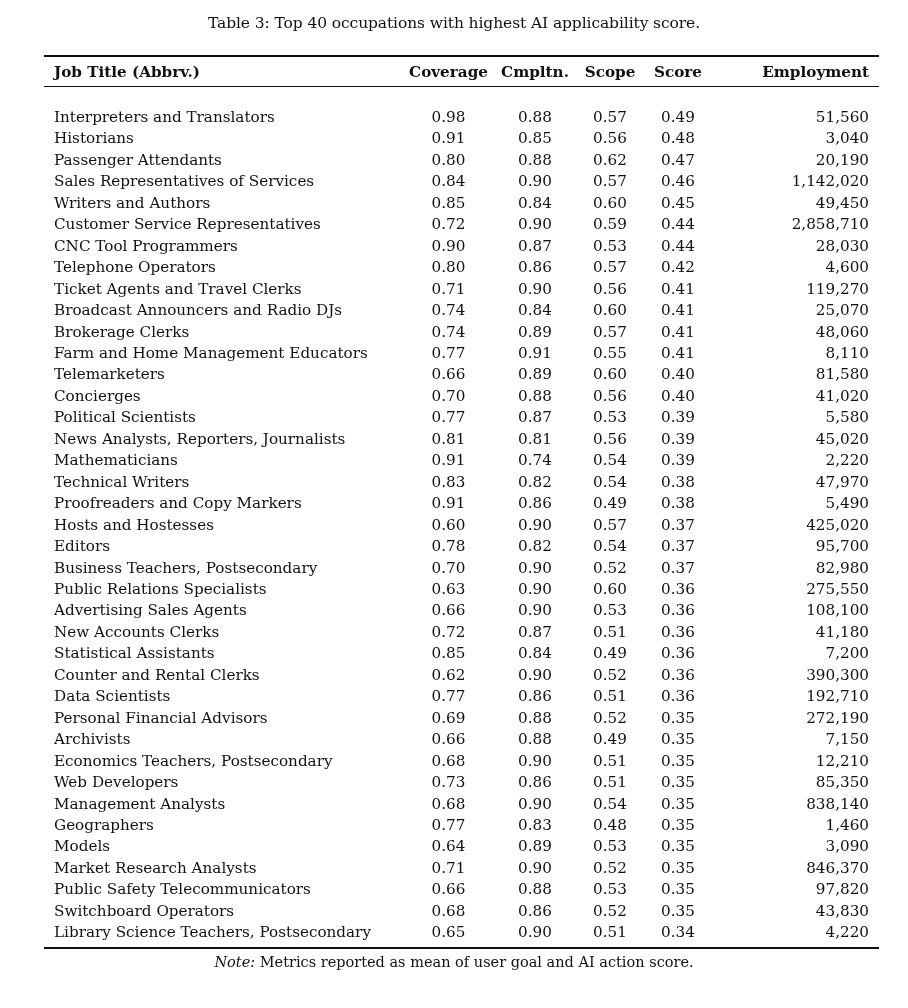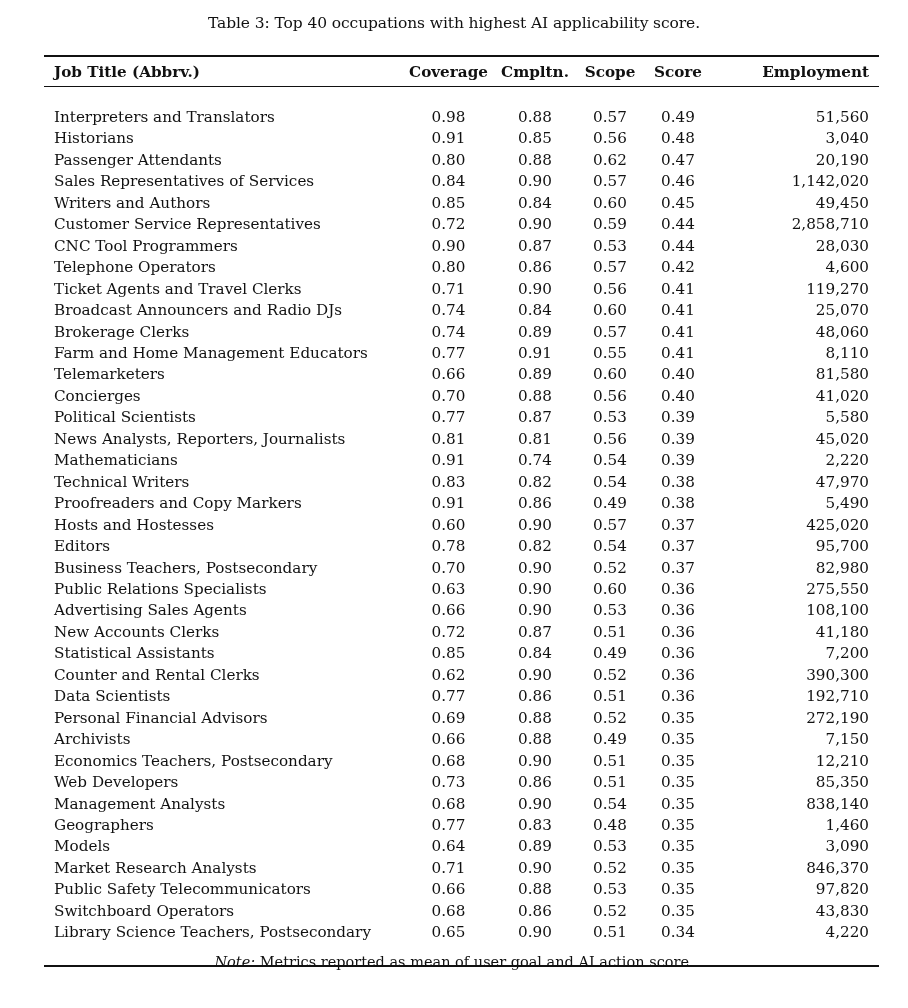--- a/index.html
+++ b/index.html
@@ -15,7 +15,7 @@
   tbody td { padding: 0; line-height: 21.45px; white-space: nowrap; }
   tbody tr:first-child td { padding-top: 20px; }
   tbody tr:last-child { border-bottom: 2px solid #111; }
-  tbody tr:last-child td { padding-bottom: 21px; }
+  tbody tr:last-child td { padding-bottom: 3px; }
   .c-title { width: 350px; text-align: left; padding-left: 10px !important; margin-top: 27px; }
   .c-cov  { width: 89px; text-align: center; }
   .c-cmp  { width: 84px; text-align: center; }

